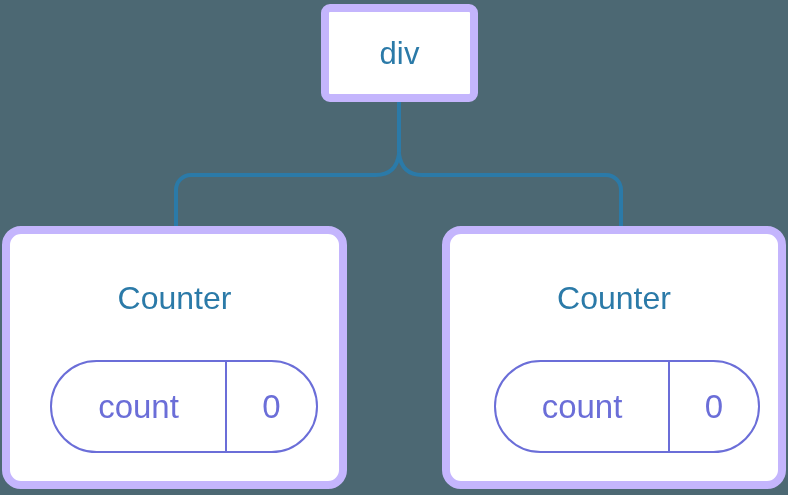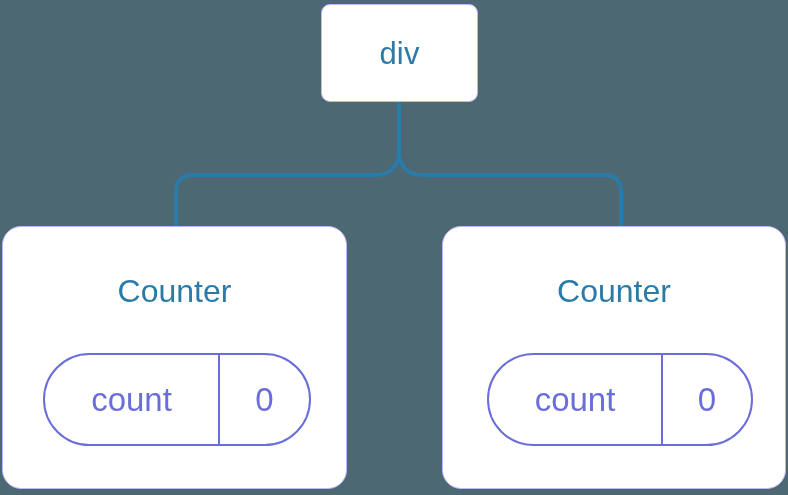--- a/index.html
+++ b/index.html
@@ -37,7 +37,7 @@
     position: absolute;
     box-sizing: border-box;
     background: #ffffff;
-    border: 1px solid #c4b5fd;
+    border: 8px solid #c4b5fd;
     border-radius: 10px;
   }
 

